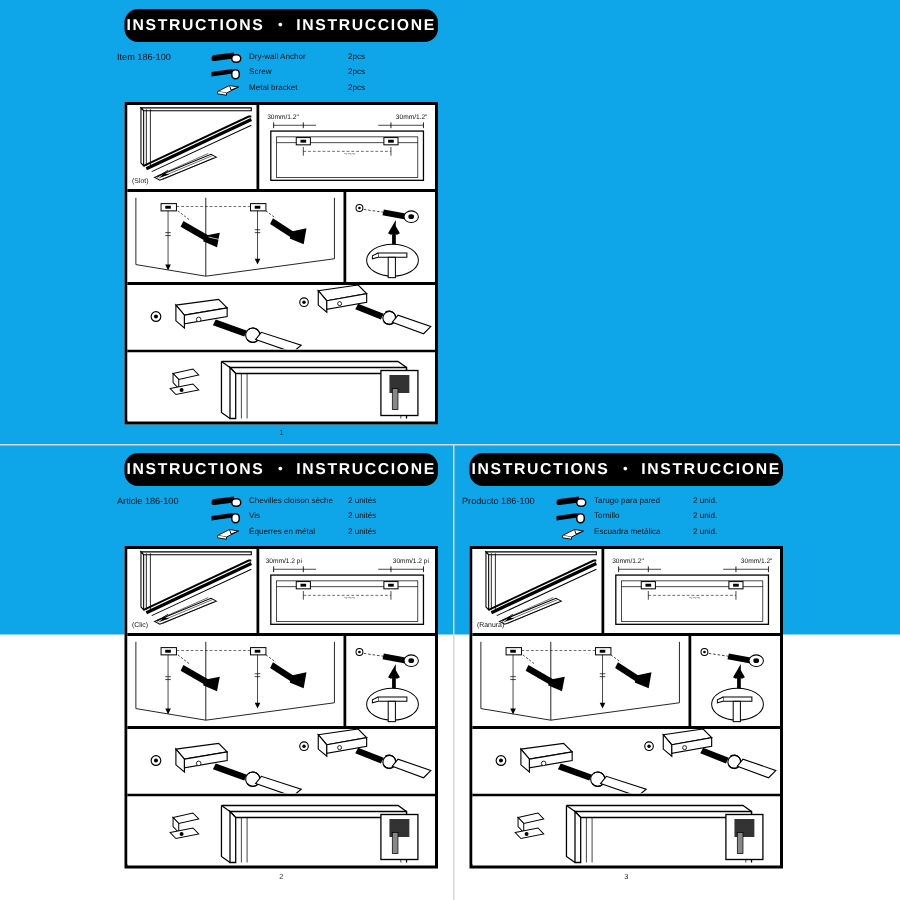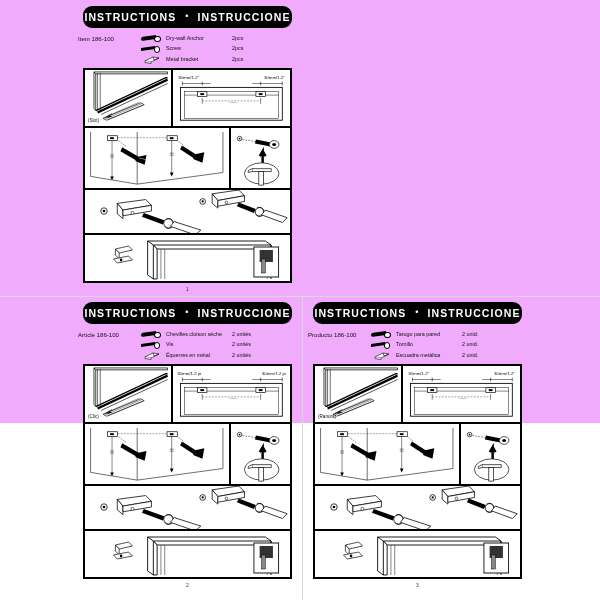--- a/index.html
+++ b/index.html
@@ -9,7 +9,7 @@
     font-family: "Liberation Sans", sans-serif;
     overflow: hidden;
   }
-  .sheet { position: relative; width: 600px; height: 423px; background: #f0abfc; }
+  .sheet { position: relative; width: 600px; height: 423px; background: #0ea5e9; }
 
   
   .guide { position: absolute; background: #d8d8d8; }

